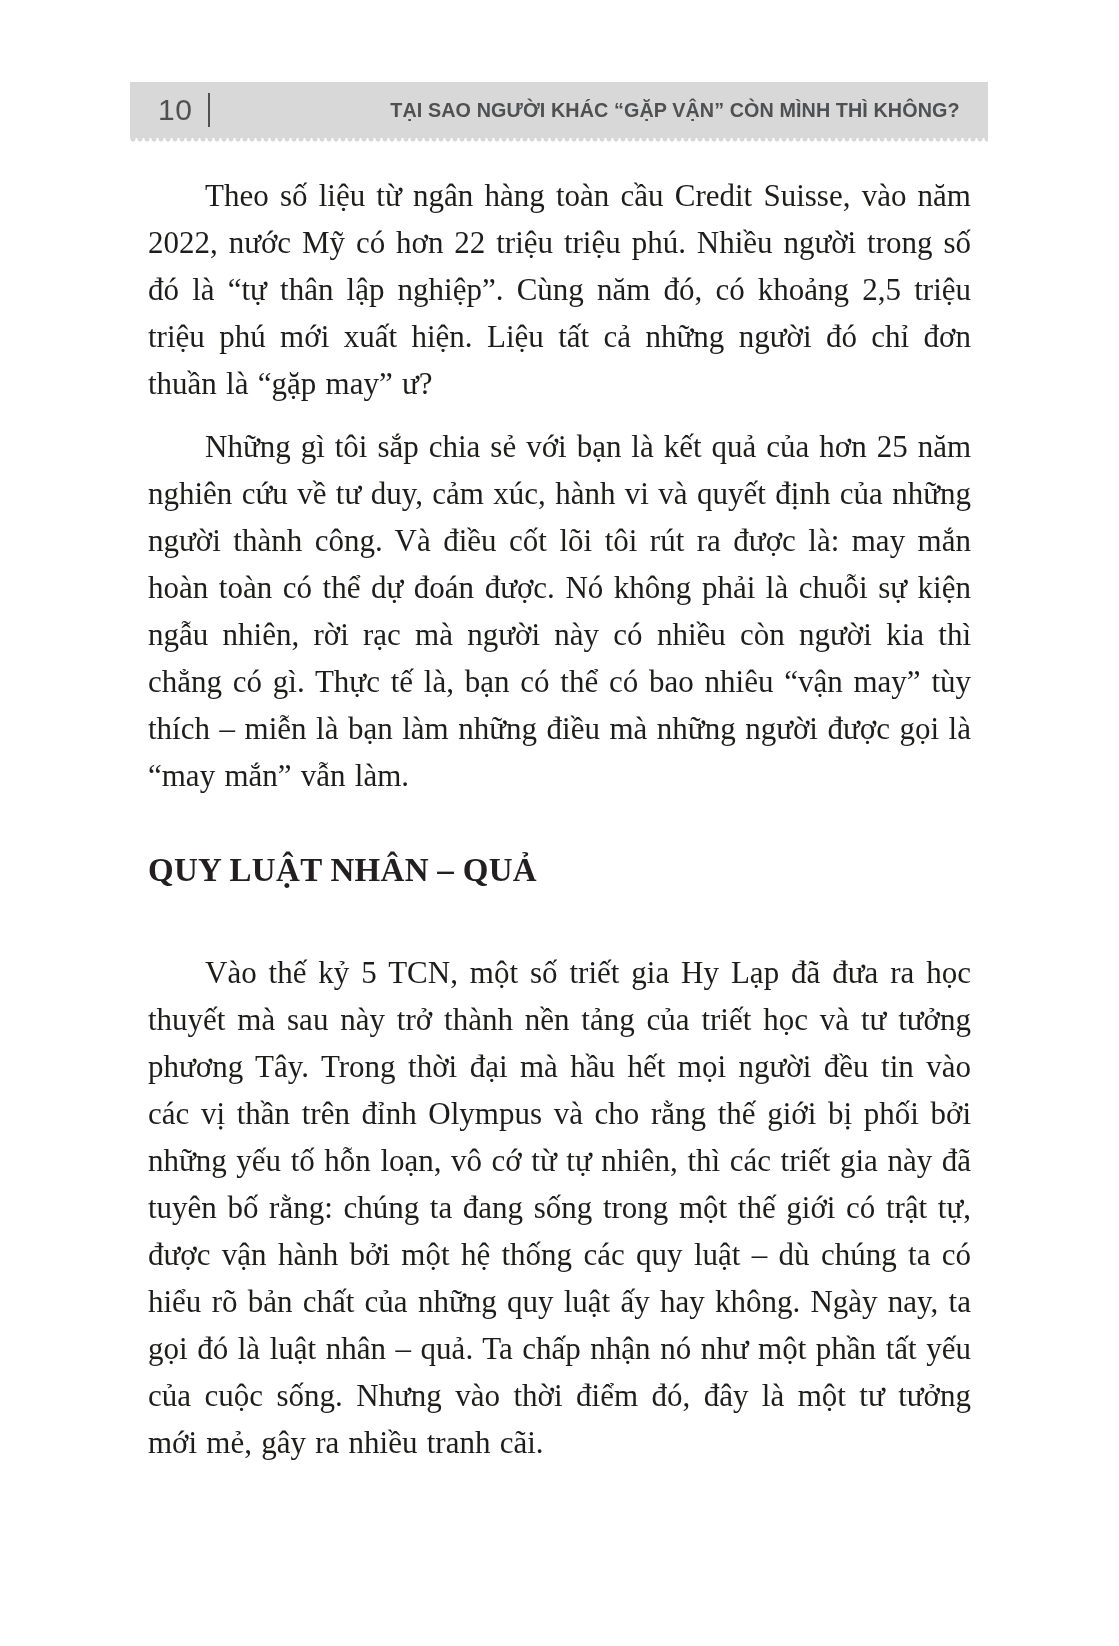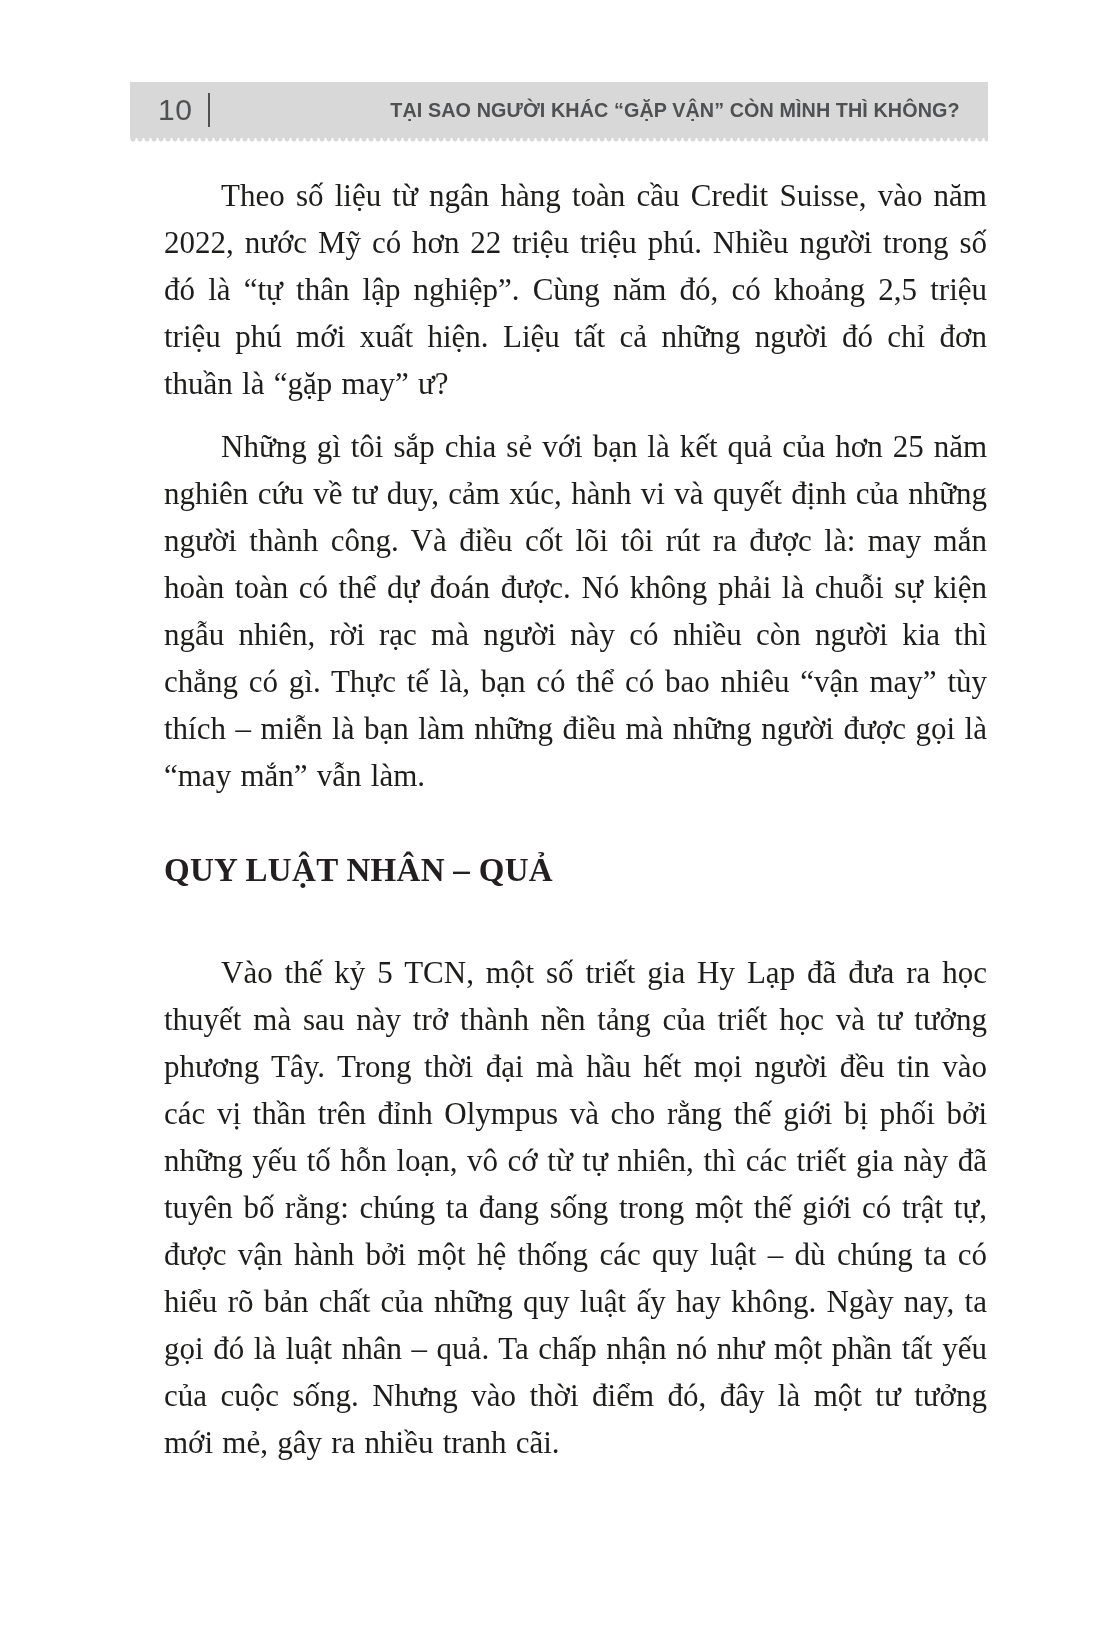--- a/index.html
+++ b/index.html
@@ -71,7 +71,7 @@
   
   .text-block {
     position: absolute;
-    left: 164px;
+    left: 148px;
     top: 172px;
     width: 823px;
   }

